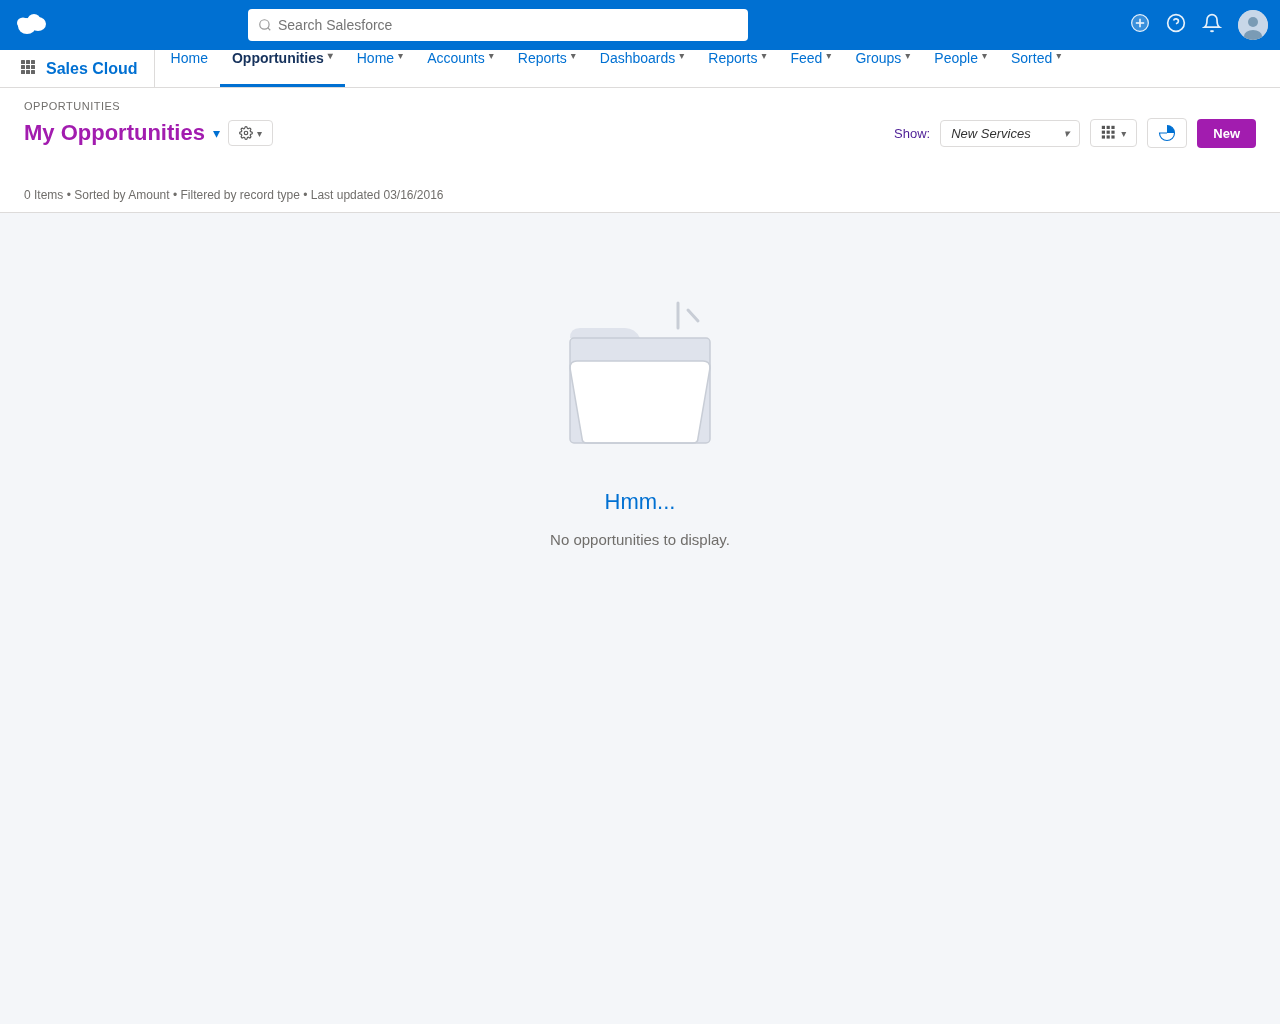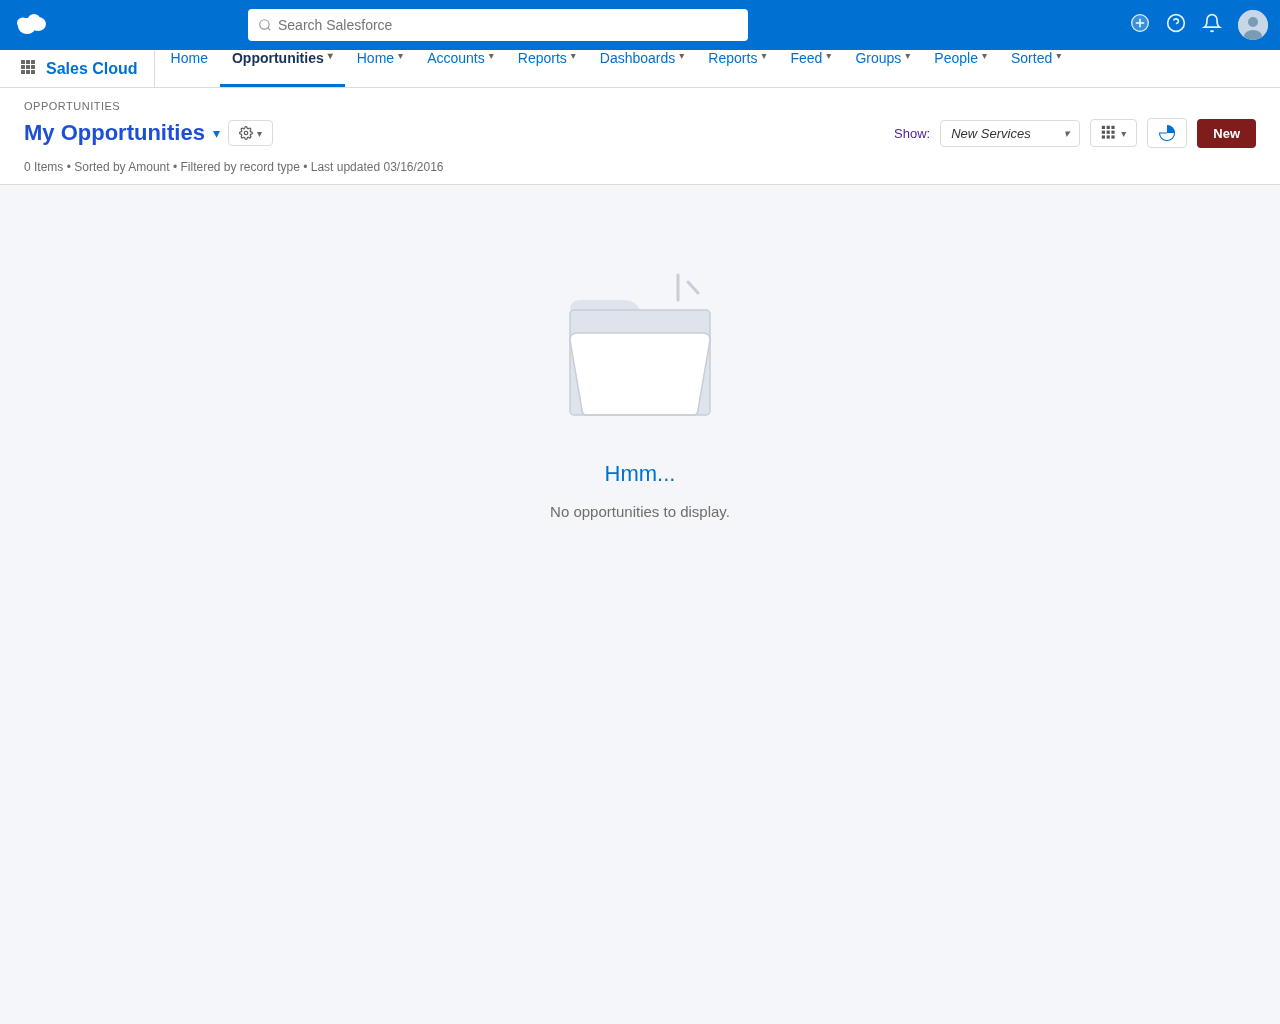--- a/index.html
+++ b/index.html
@@ -143,7 +143,7 @@
     .page-title {
       font-size: 22px;
       font-weight: 600;
-      color: #1d4ed8;
+      color: #a21caf;
     }
     .title-chevron {
       color: #0070d2;

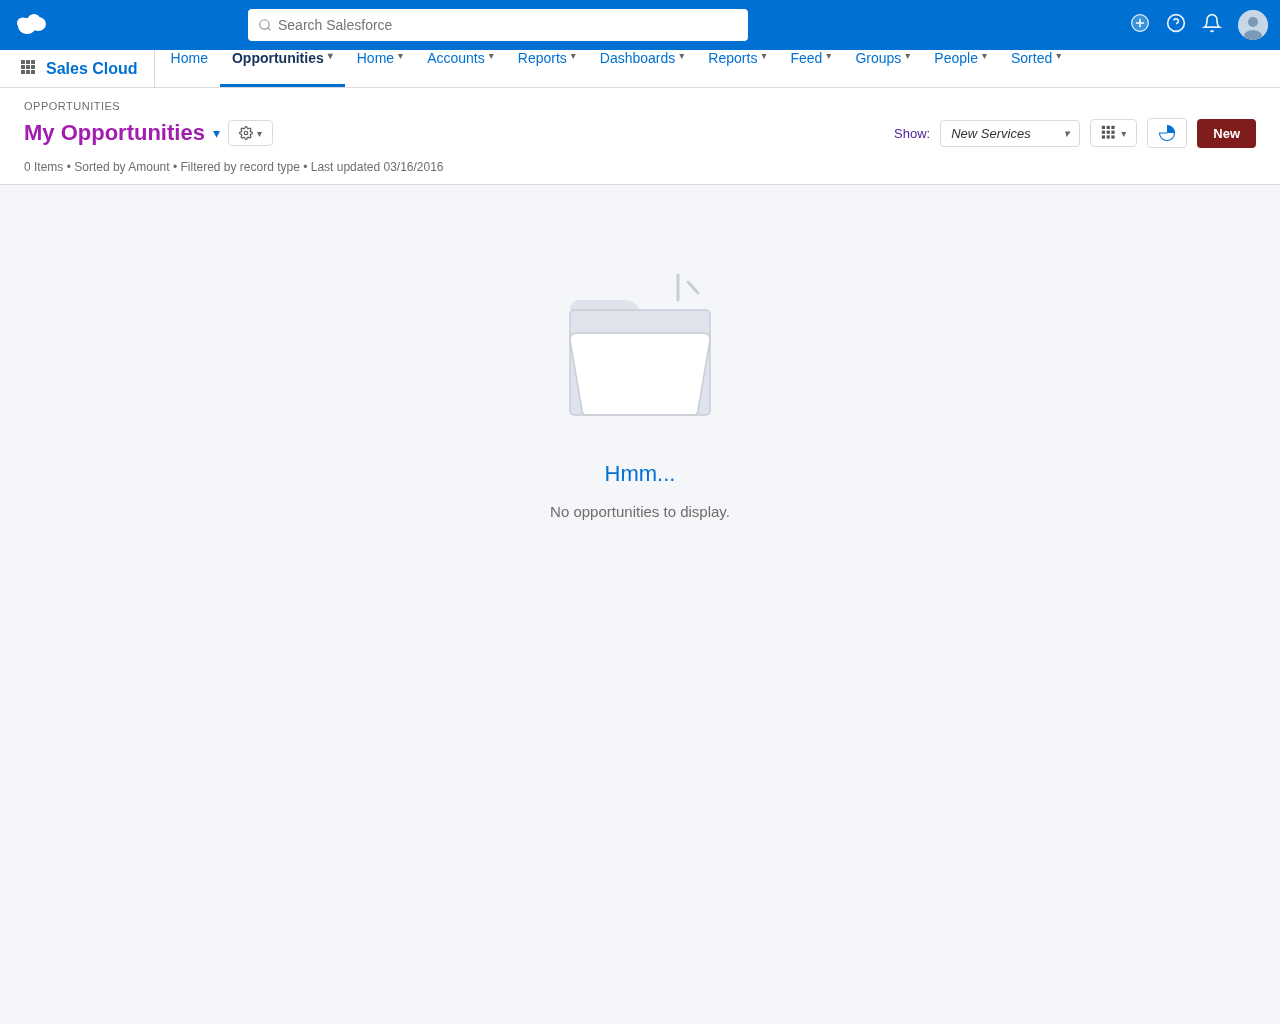--- a/index.html
+++ b/index.html
@@ -208,7 +208,7 @@
       color: #666;
     }
     .new-btn {
-      background: #7f1d1d;
+      background: #a21caf;
       color: white;
       border: none;
       border-radius: 4px;

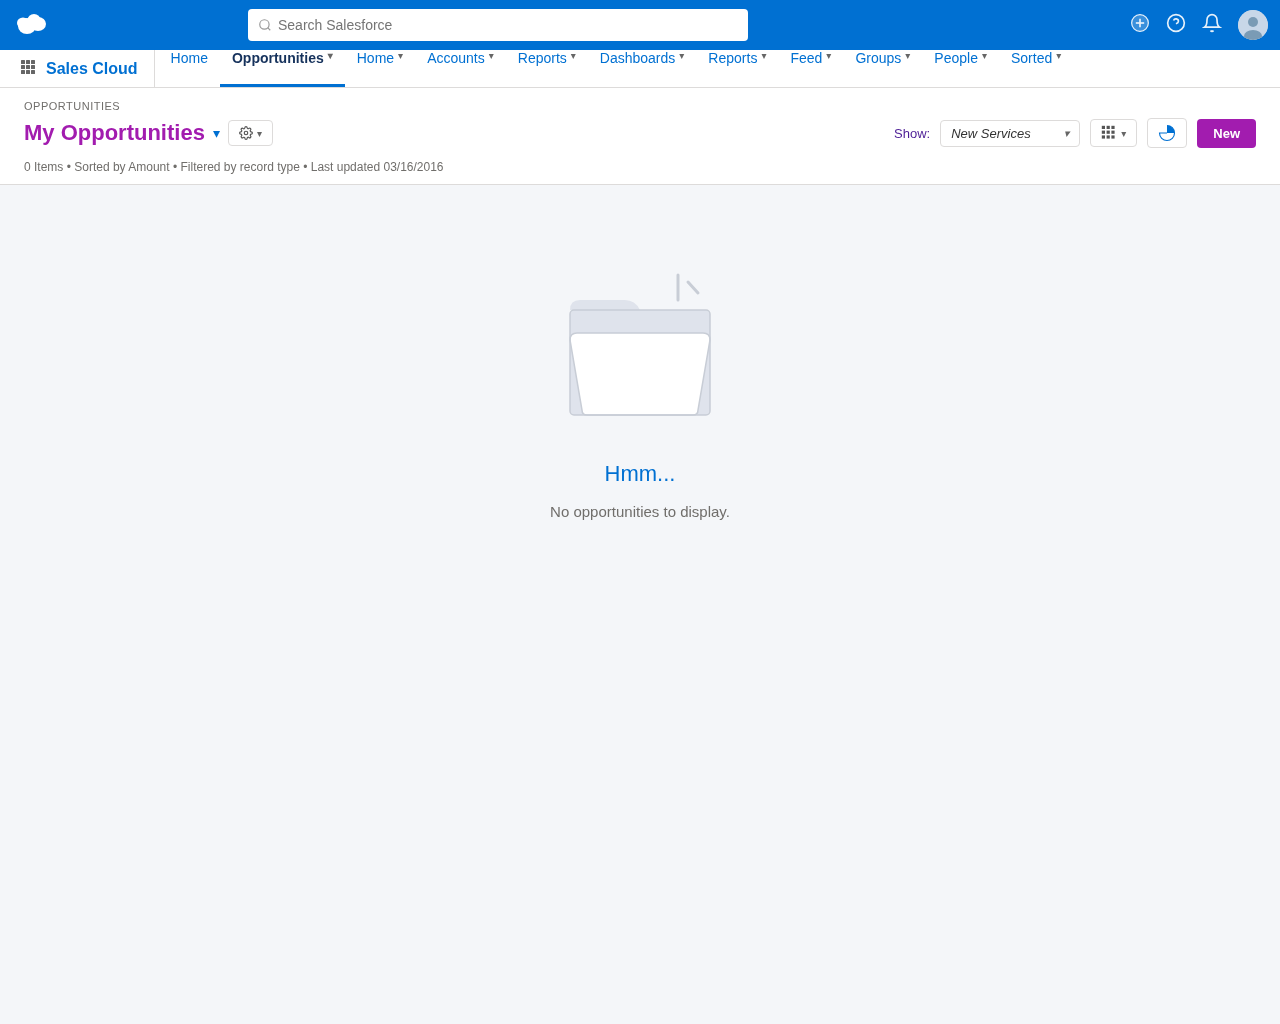--- a/index.html
+++ b/index.html
@@ -221,6 +221,7 @@
       font-size: 12px;
       color: #706e6b;
       padding-bottom: 10px;
+      margin-top: 28px;
     }
 
     

